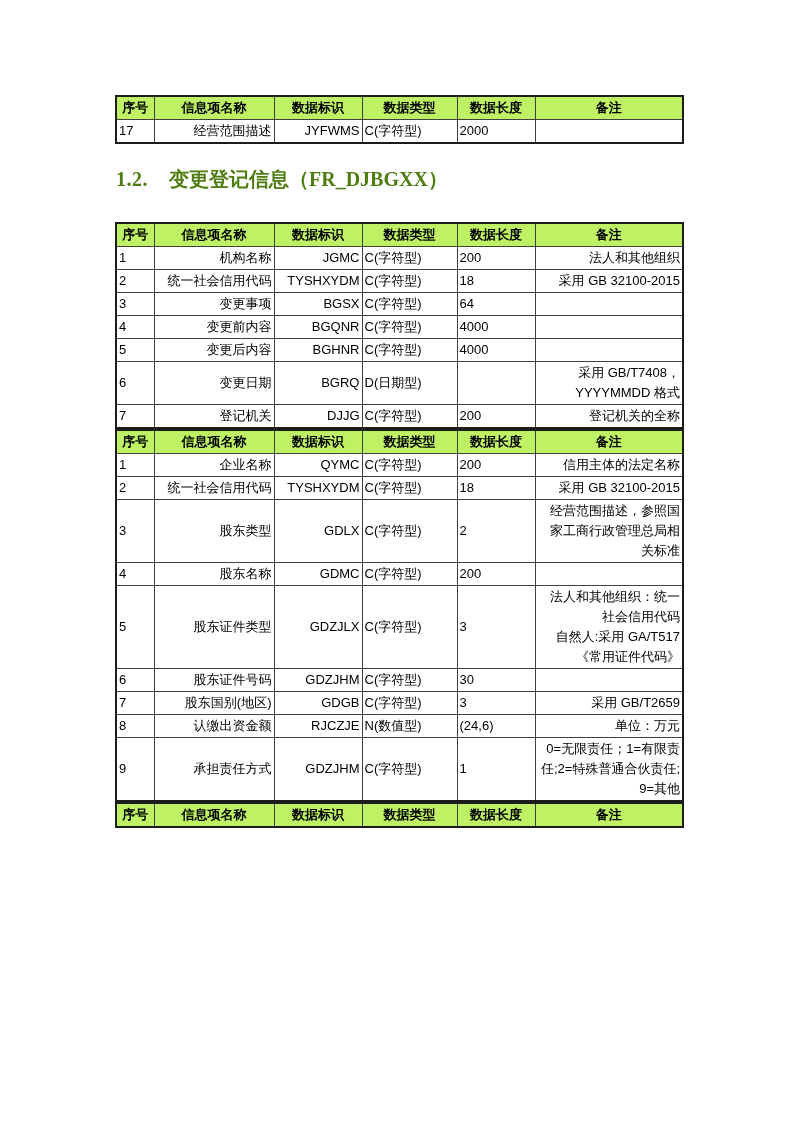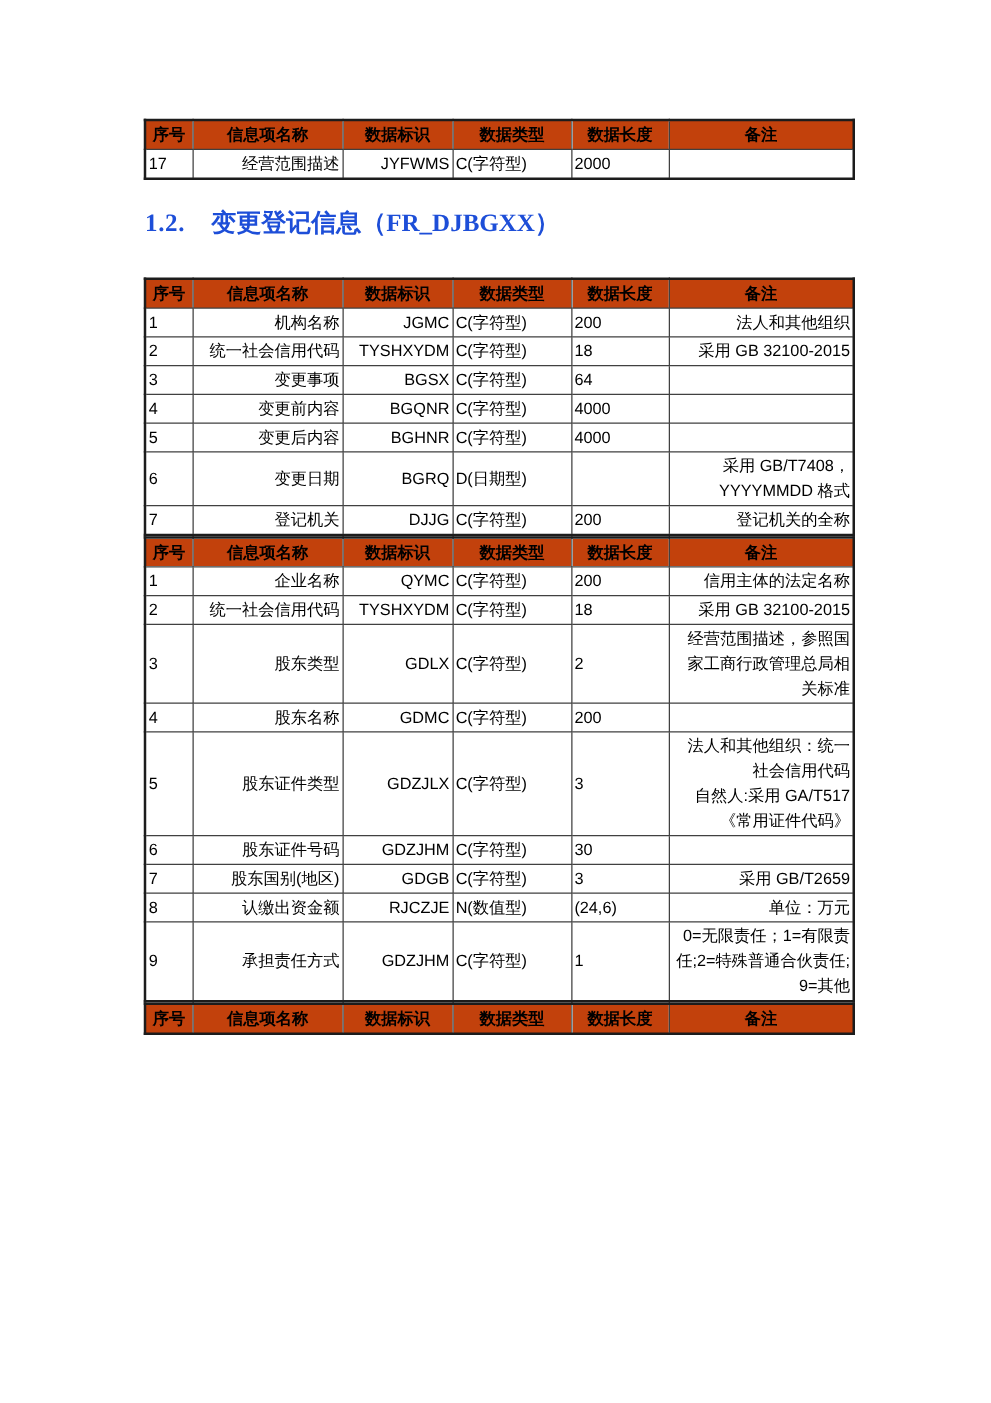--- a/index.html
+++ b/index.html
@@ -58,7 +58,7 @@
     word-break: break-all;
   }
   table.data-table th {
-    background: #c2410c;
+    background: #bef264;
     font-weight: bold;
     text-align: center;
     height: 20px;

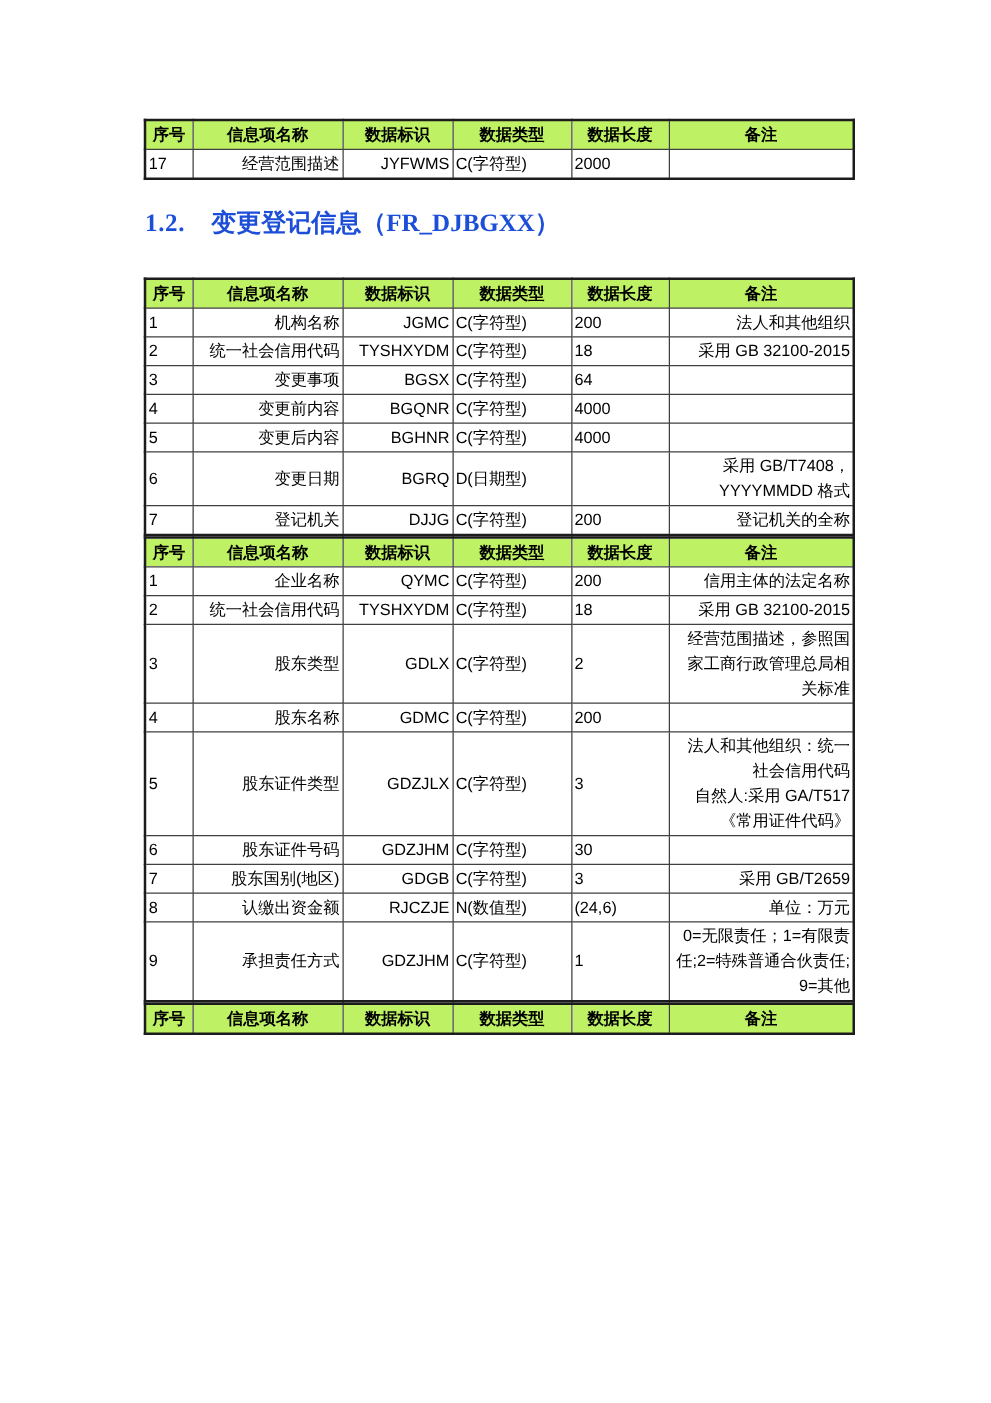--- a/index.html
+++ b/index.html
@@ -30,7 +30,7 @@
     font-weight: bold;
     font-size: 20px;
     line-height: 24px;
-    color: #1d4ed8;
+    color: #4d7c0f;
     margin: 38px 0 34px 1px;
   }
   h2.section-heading.first {

